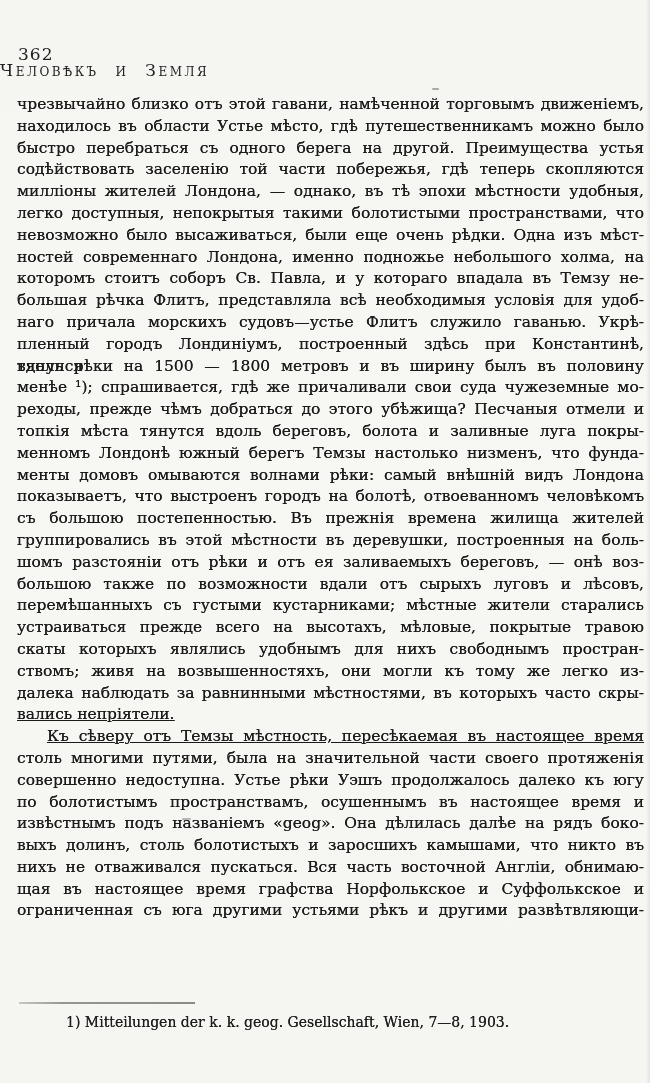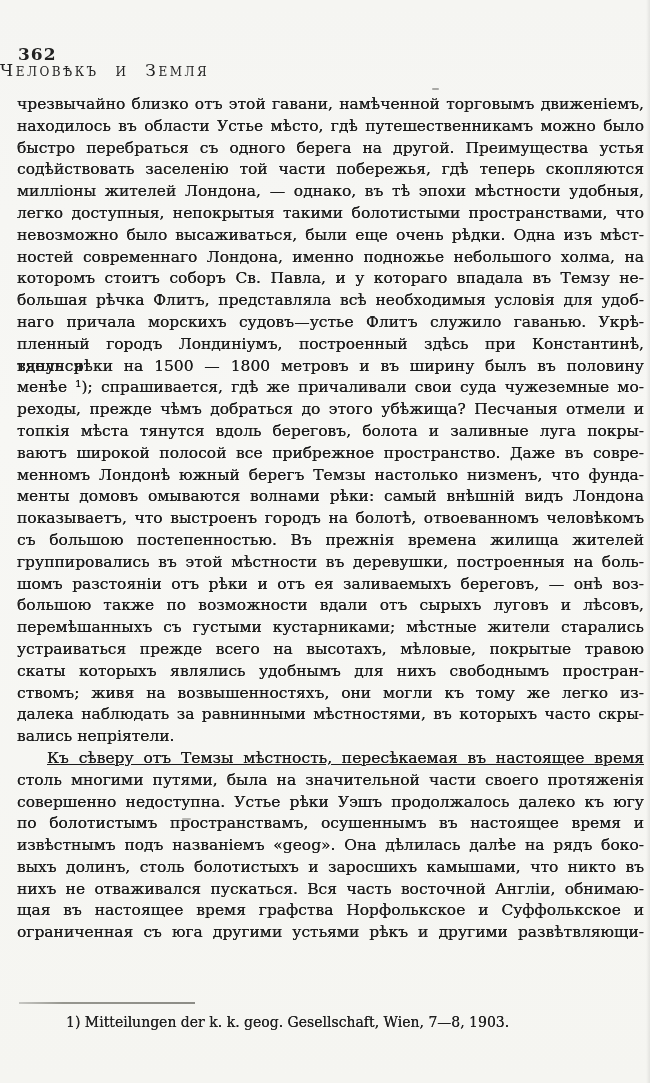--- a/index.html
+++ b/index.html
@@ -15,7 +15,7 @@
   
   .page-number{
     position:absolute;top:44px;left:18px;
-    font-size:17px;letter-spacing:1px;color:#222;font-weight:bold;
+    font-size:17px;letter-spacing:1px;color:#222;
   }
   .running-title{
     position:absolute;top:60px;left:0;width:640px;

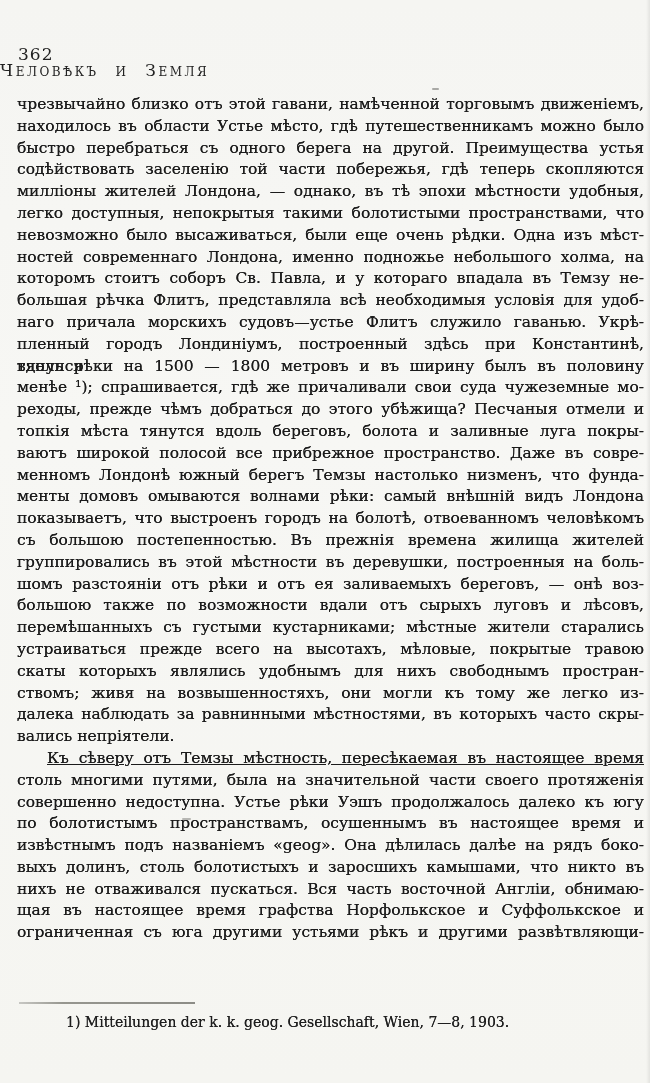--- a/index.html
+++ b/index.html
@@ -84,7 +84,6 @@
       <div class="line">менѣе ¹); спрашивается, гдѣ же причаливали свои суда чужеземные мо-</div>
       <div class="line">реходы, прежде чѣмъ добраться до этого убѣжища? Песчаныя отмели и</div>
       <div class="line">топкія мѣста тянутся вдоль береговъ, болота и заливные луга покры-</div>
-      <div class="line">ваютъ широкой полосой все прибрежное пространство. Даже въ совре-</div>
       <div class="line">менномъ Лондонѣ южный берегъ Темзы настолько низменъ, что фунда-</div>
       <div class="line">менты домовъ омываются волнами рѣки: самый внѣшній видъ Лондона</div>
       <div class="line">показываетъ, что выстроенъ городъ на болотѣ, отвоеванномъ человѣкомъ</div>

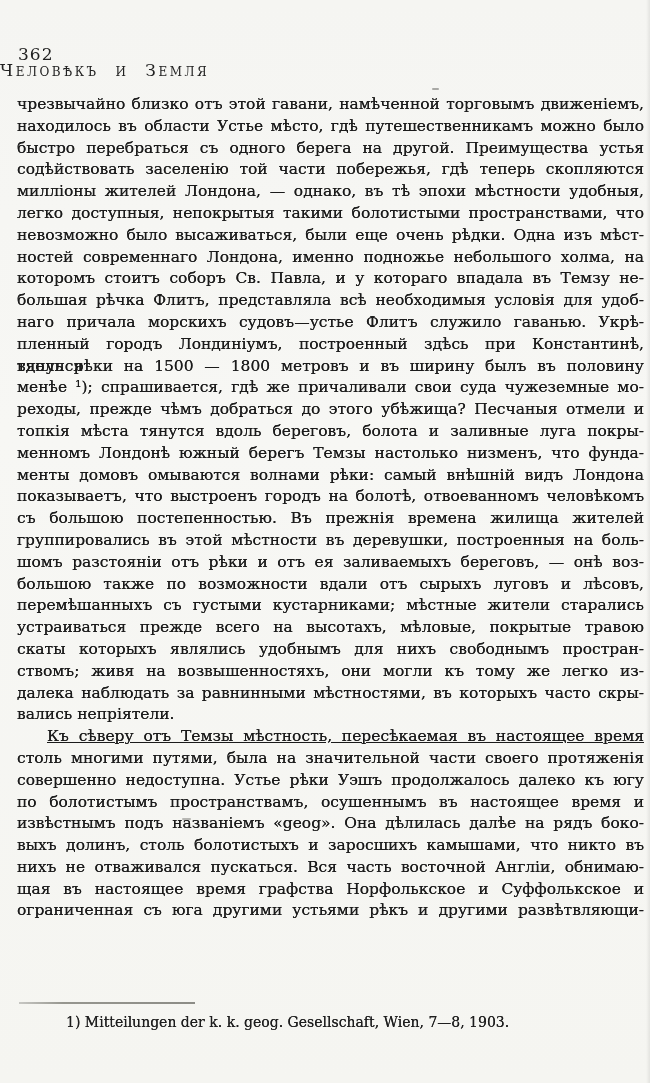--- a/index.html
+++ b/index.html
@@ -36,7 +36,7 @@
     white-space:normal;
     height:21.8px;overflow:visible;margin-left:12px;
   }
-  .line.para-end{text-align-last:left;}
+  .line.para-end{text-align-last:left;text-decoration:underline;}
   .line.indent{text-indent:30px;text-decoration:underline;}
   
   .footnote-rule{

